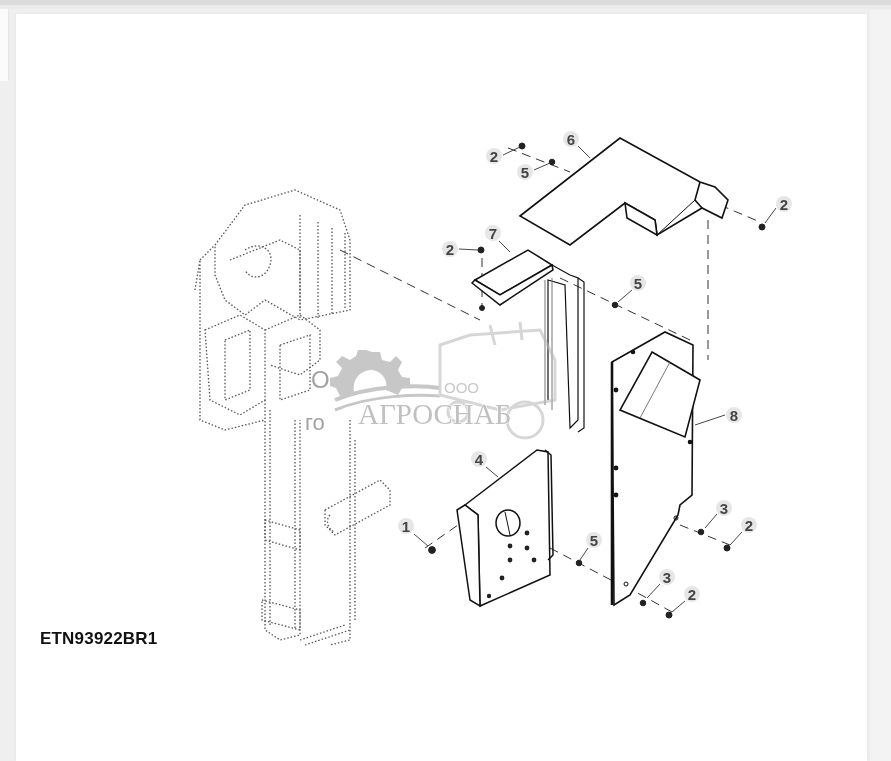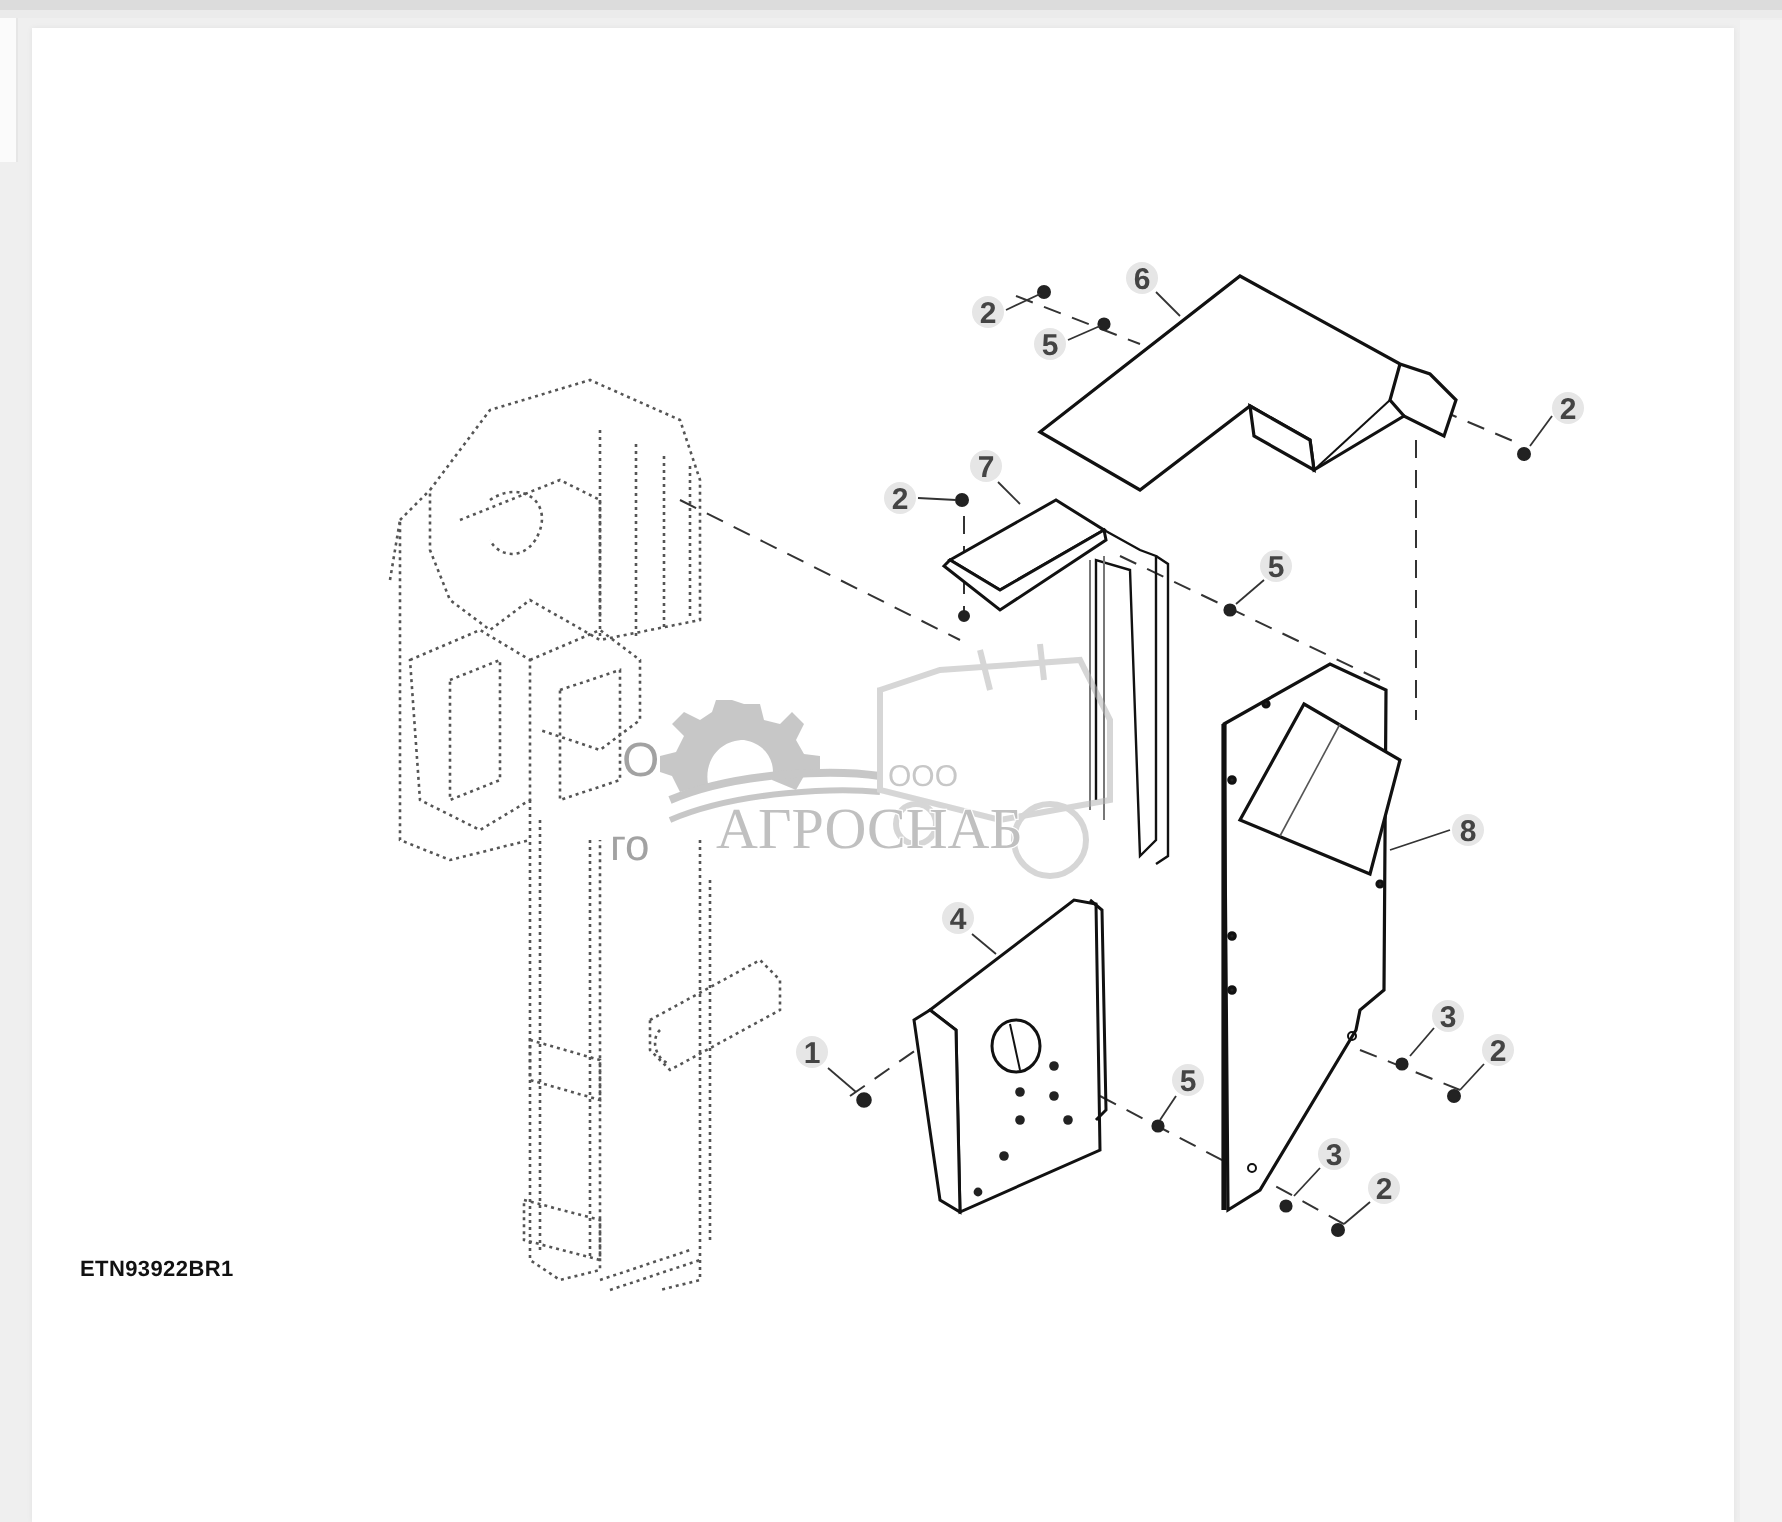--- a/index.html
+++ b/index.html
@@ -12,7 +12,7 @@
   svg{position:absolute;left:0;top:0;}
   .callout{font-family:"Liberation Sans",sans-serif;font-weight:bold;font-size:15px;fill:#444;}
   .callout-bg{fill:#e6e6e6;}
-  .code{position:absolute;left:40px;top:629px;font-weight:bold;font-size:11px;color:#111;letter-spacing:0.2px;}
+  .code{position:absolute;left:40px;top:629px;font-weight:bold;font-size:17px;color:#111;letter-spacing:0.2px;}
   .wm-ooo{font-family:"Liberation Sans",sans-serif;font-size:15px;fill:#9a9a9a;}
   .wm-text{font-family:"Liberation Serif",serif;font-size:29px;fill:#8e8e8e;stroke:#fff;stroke-width:1.2;paint-order:stroke;}
 </style>

